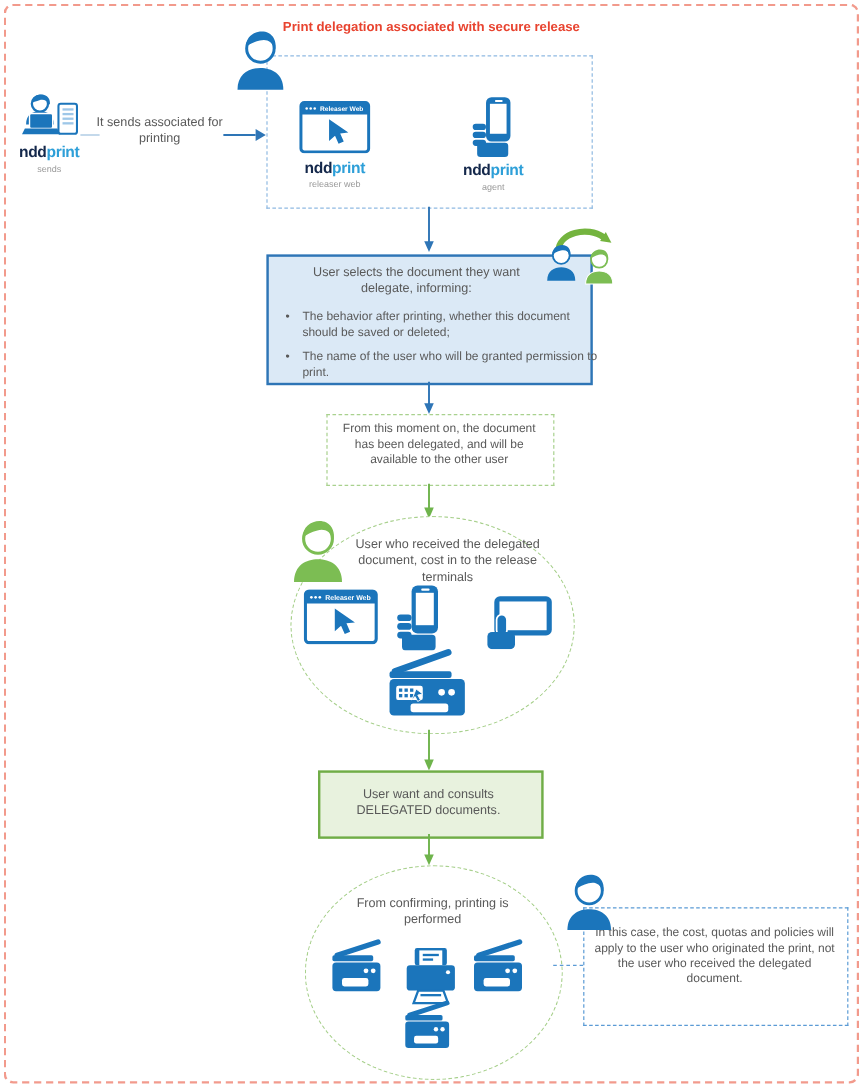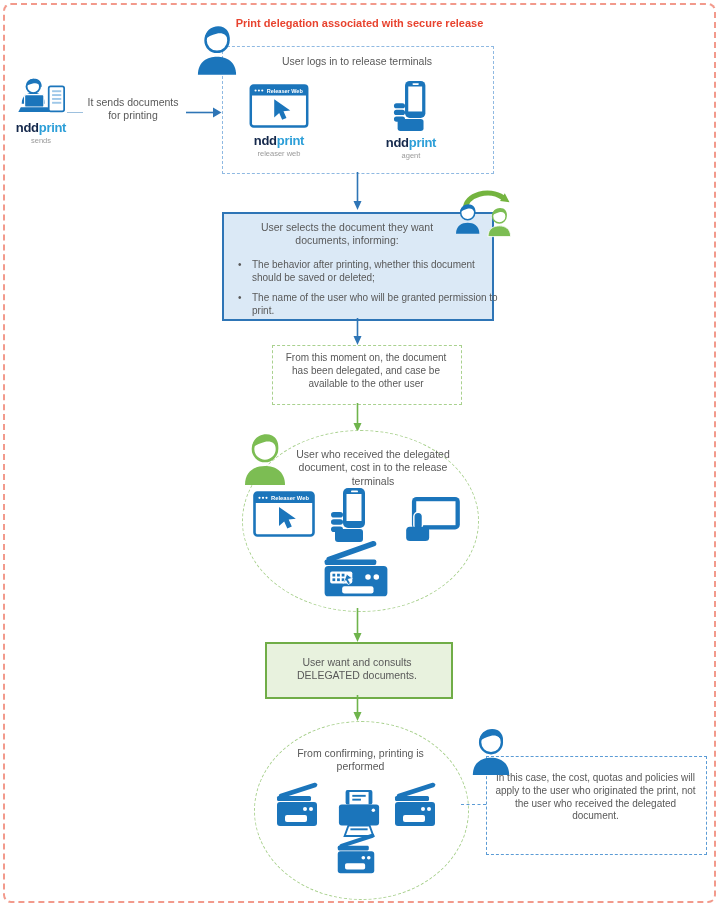--- a/index.html
+++ b/index.html
@@ -77,7 +77,6 @@
     </svg>
   </div>
   <div class="abs login-box"></div>
-  <div class="abs txt" style="left:240px;top:55px;width:234px;">User logs in to release terminals</div>
   <div class="abs" style="left:249px;top:84px;">
     <svg viewBox="0 0 62 46" width="60" height="44" class="ic-blue">
       <rect x="1.5" y="1.5" width="59" height="43" rx="3" fill="#fff" stroke="currentColor" stroke-width="2.6"></rect>

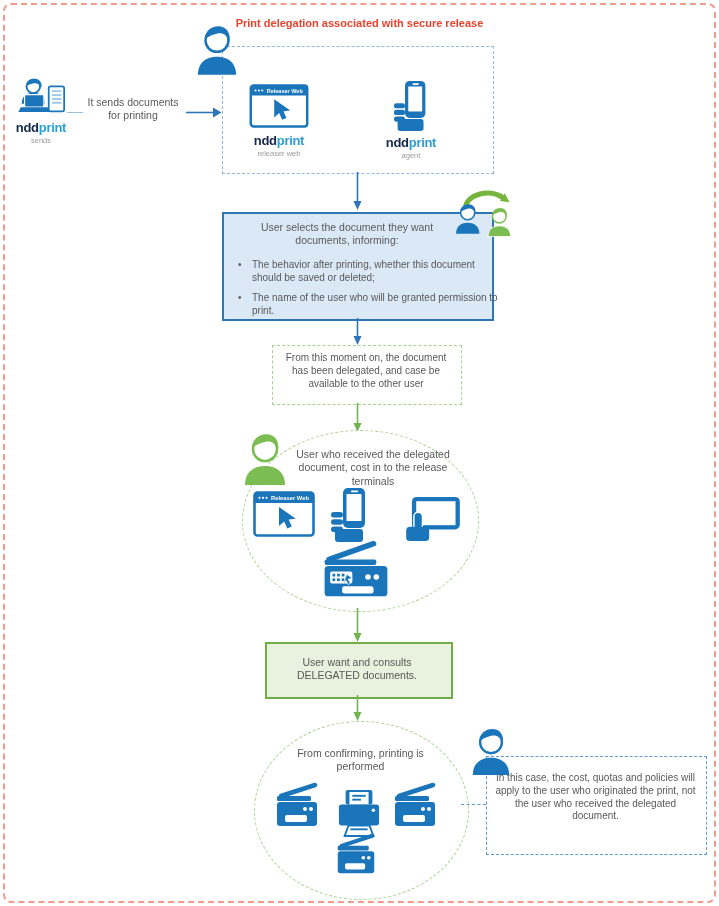--- a/index.html
+++ b/index.html
@@ -61,7 +61,7 @@
     <span class="sub">sends</span>
   </div>
   <div class="abs conn-line" style="left:67px;top:112px;width:16px;"></div>
-  <div class="abs txt" style="left:80px;top:96px;width:106px;">It sends documents for printing</div>
+  <div class="abs txt" style="left:80px;top:96px;width:106px;">It sends associated for printing</div>
   <div class="abs" style="left:186px;top:107px;">
     <svg width="36" height="11">
         <line x1="0" y1="5.5" x2="27" y2="5.5" stroke="#2e75b6" stroke-width="1.6"></line>

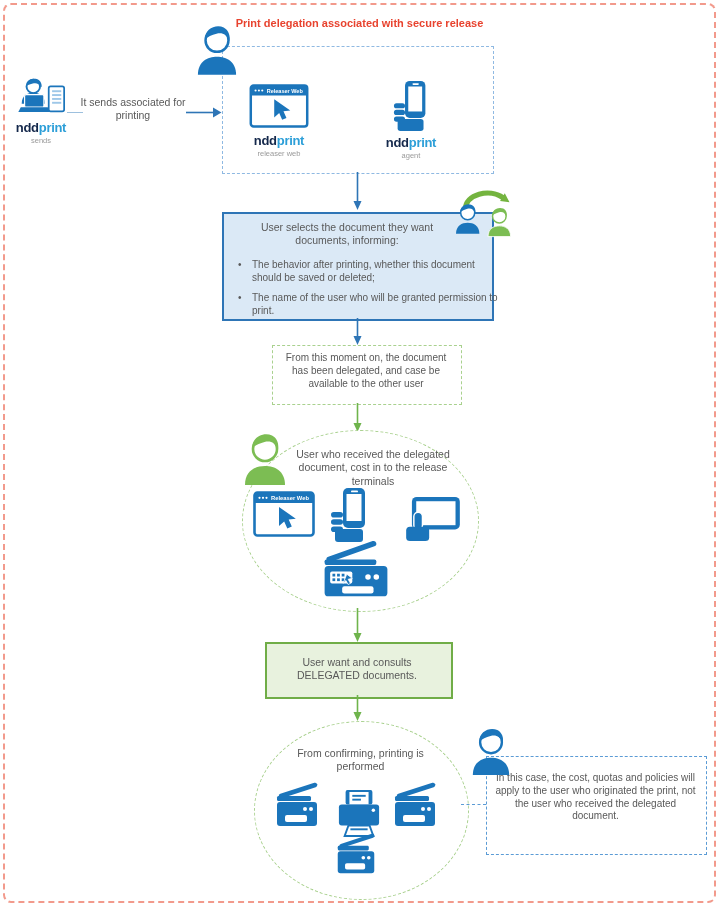--- a/index.html
+++ b/index.html
@@ -116,7 +116,7 @@
   </div>
 
   <div class="abs select-box"></div>
-  <div class="abs txt" style="left:247px;top:221px;width:200px;">User selects the document they want documents, informing:</div>
+  <div class="abs txt" style="left:247px;top:221px;width:200px;">User selects the document they want delegate, informing:</div>
   <ul class="abs bullets" style="left:226px;top:258px;width:252px;">
     <li>The behavior after printing, whether this document should be saved or deleted;</li>
     <li>The name of the user who will be granted permission to print.</li>

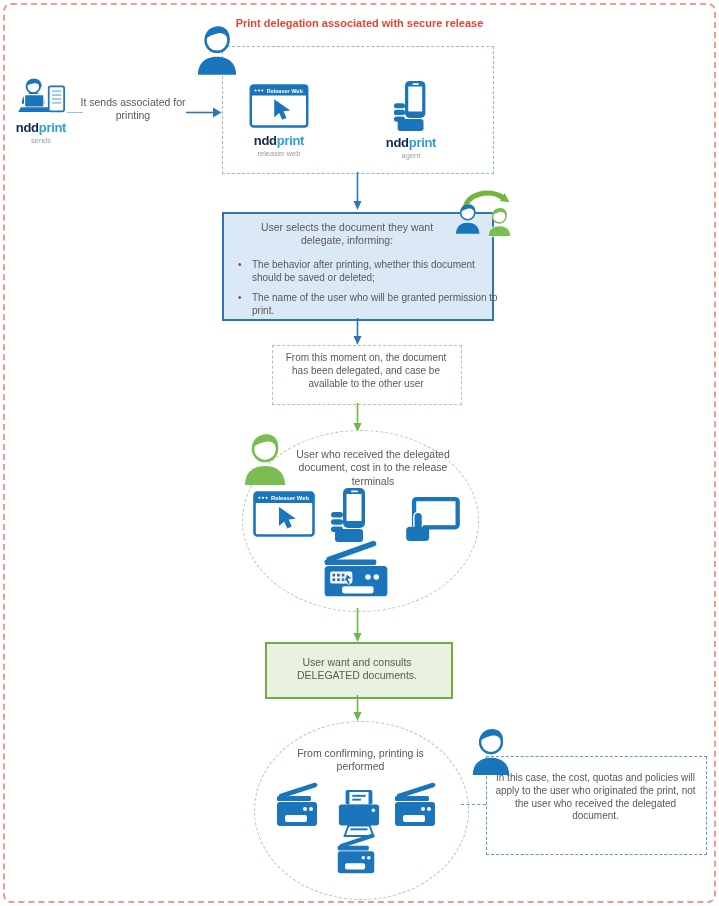--- a/index.html
+++ b/index.html
@@ -146,7 +146,7 @@
   </div>
 
   <div class="abs note-box"></div>
-  <div class="abs txt" style="left:280px;top:352px;width:172px;font-size:10px;">From this moment on, the document has been delegated, and case be available to the other user</div>
+  <div class="abs txt" style="left:280px;top:352px;width:172px;font-size:10px;">From this moment on, the document has been delegated, and will be available to the other user</div>
 
   <div class="abs" style="left:353px;top:403px;">
     <svg width="9" height="29">

